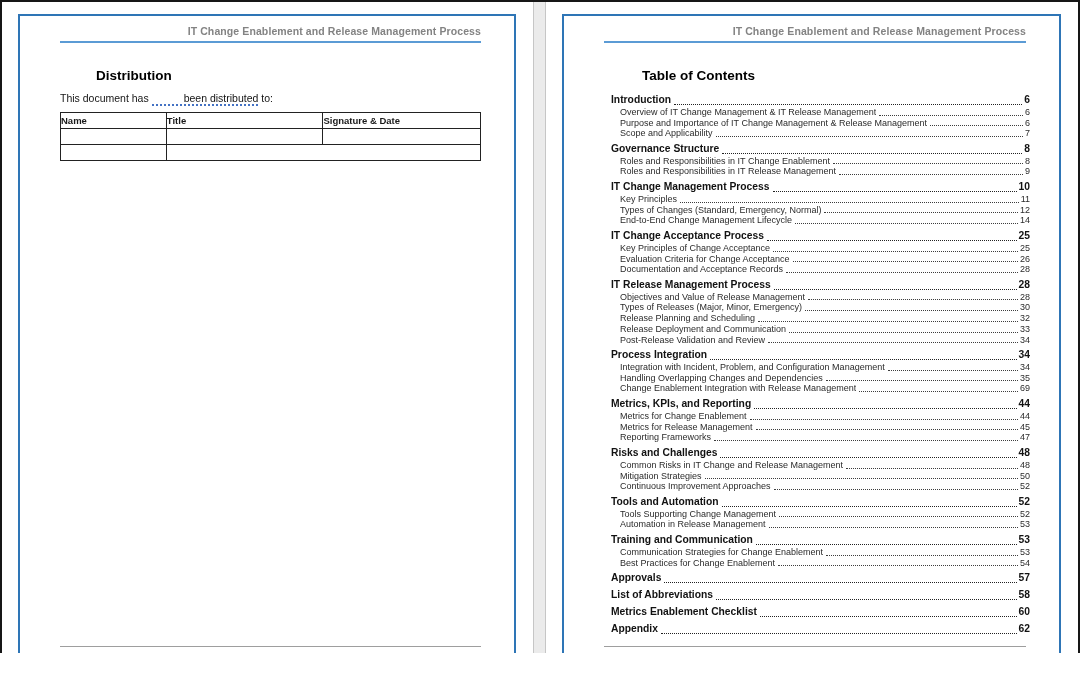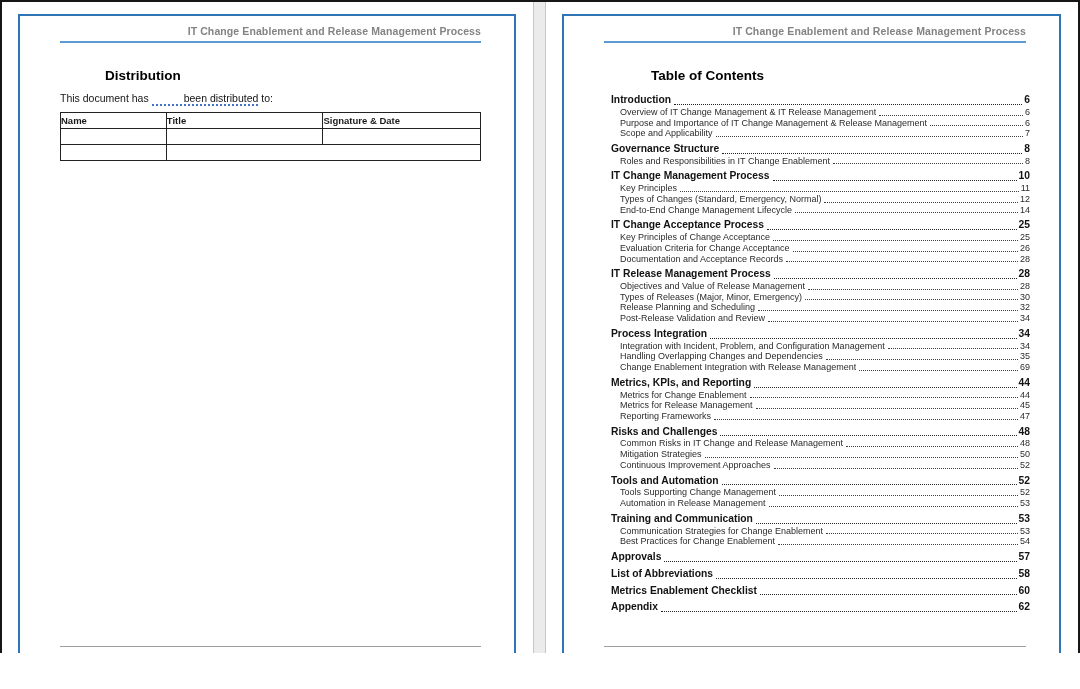--- a/index.html
+++ b/index.html
@@ -40,7 +40,7 @@
   .content { position:absolute; top:66px; left:58px; right:52px; }
   .content-right { position:absolute; top:66px; left:60px; right:48px; }
 
-  .doc-h1 { font-size:13.5px; font-weight:700; color:#000; margin:0 0 9px 17px;padding-left:28px; }
+  .doc-h1 { font-size:13.5px; font-weight:700; color:#000; margin:0 0 9px 8px;padding-left:28px; }
 
   .intro { font-size:10.5px; margin:0 0 8px 0; color:#141414; }
   .squiggle { border-bottom:2px dotted #4472C4;padding-left:32px; }

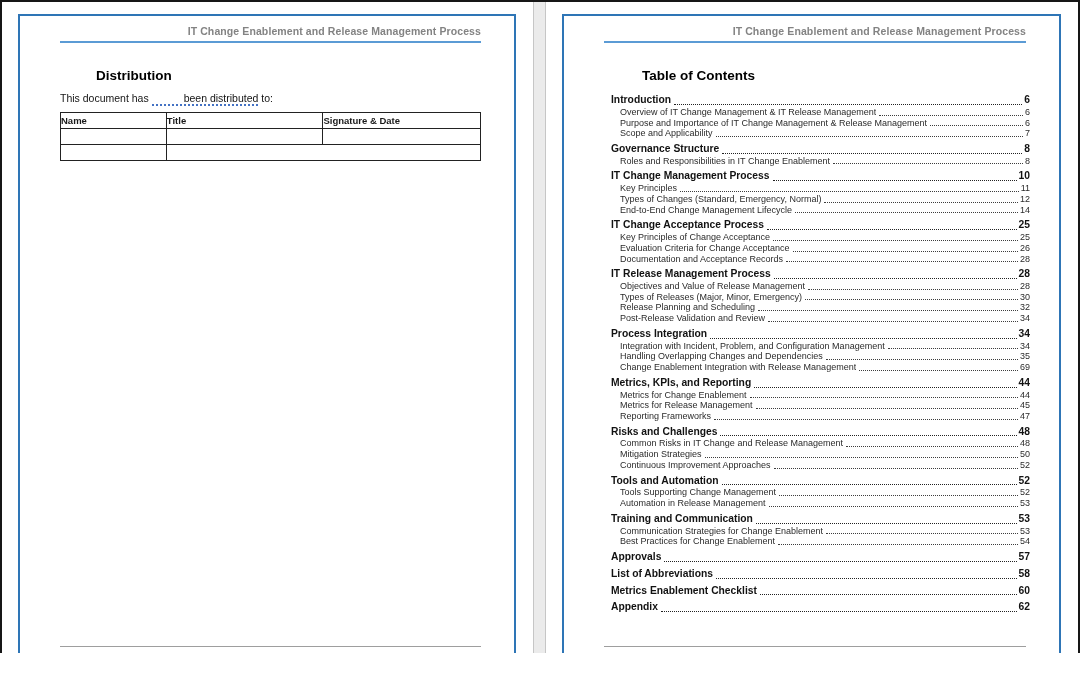--- a/index.html
+++ b/index.html
@@ -154,6 +154,11 @@
               <span class="dots"></span>
               <span class="p">8</span>
             </div>
+            <div class="toc-row toc-sub">
+              <span class="t">Roles and Responsibilities in IT Release Management</span>
+              <span class="dots"></span>
+              <span class="p">9</span>
+            </div>
           </div>
           <div class="toc-section">
             <div class="toc-row toc-head">

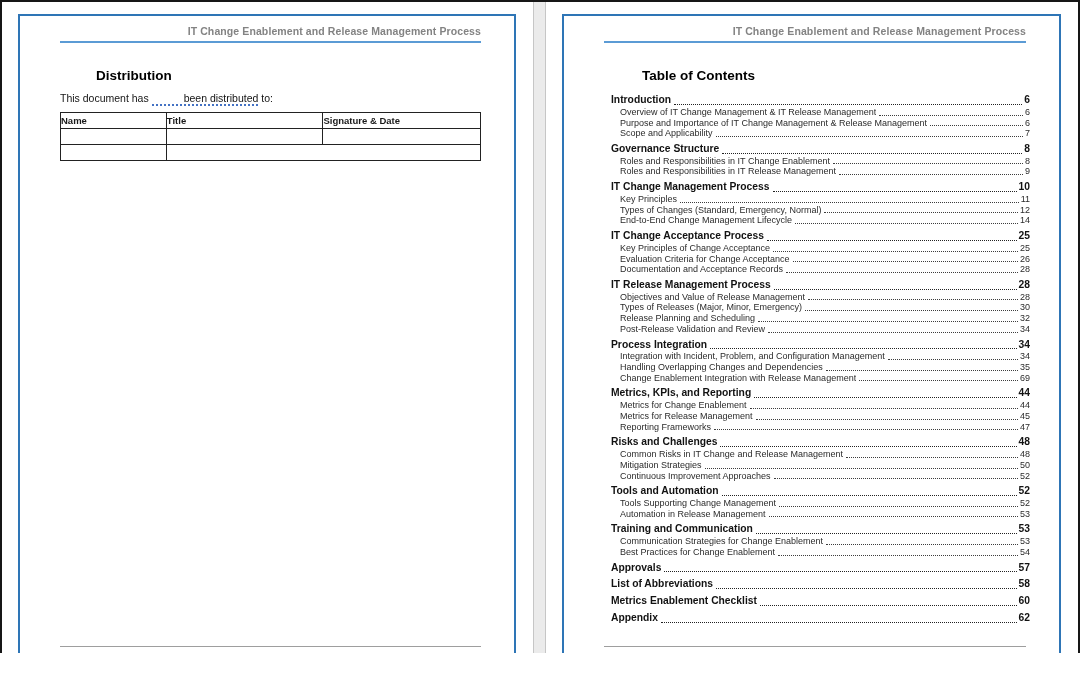--- a/index.html
+++ b/index.html
@@ -226,6 +226,11 @@
               <span class="p">32</span>
             </div>
             <div class="toc-row toc-sub">
+              <span class="t">Release Deployment and Communication</span>
+              <span class="dots"></span>
+              <span class="p">33</span>
+            </div>
+            <div class="toc-row toc-sub">
               <span class="t">Post-Release Validation and Review</span>
               <span class="dots"></span>
               <span class="p">34</span>

